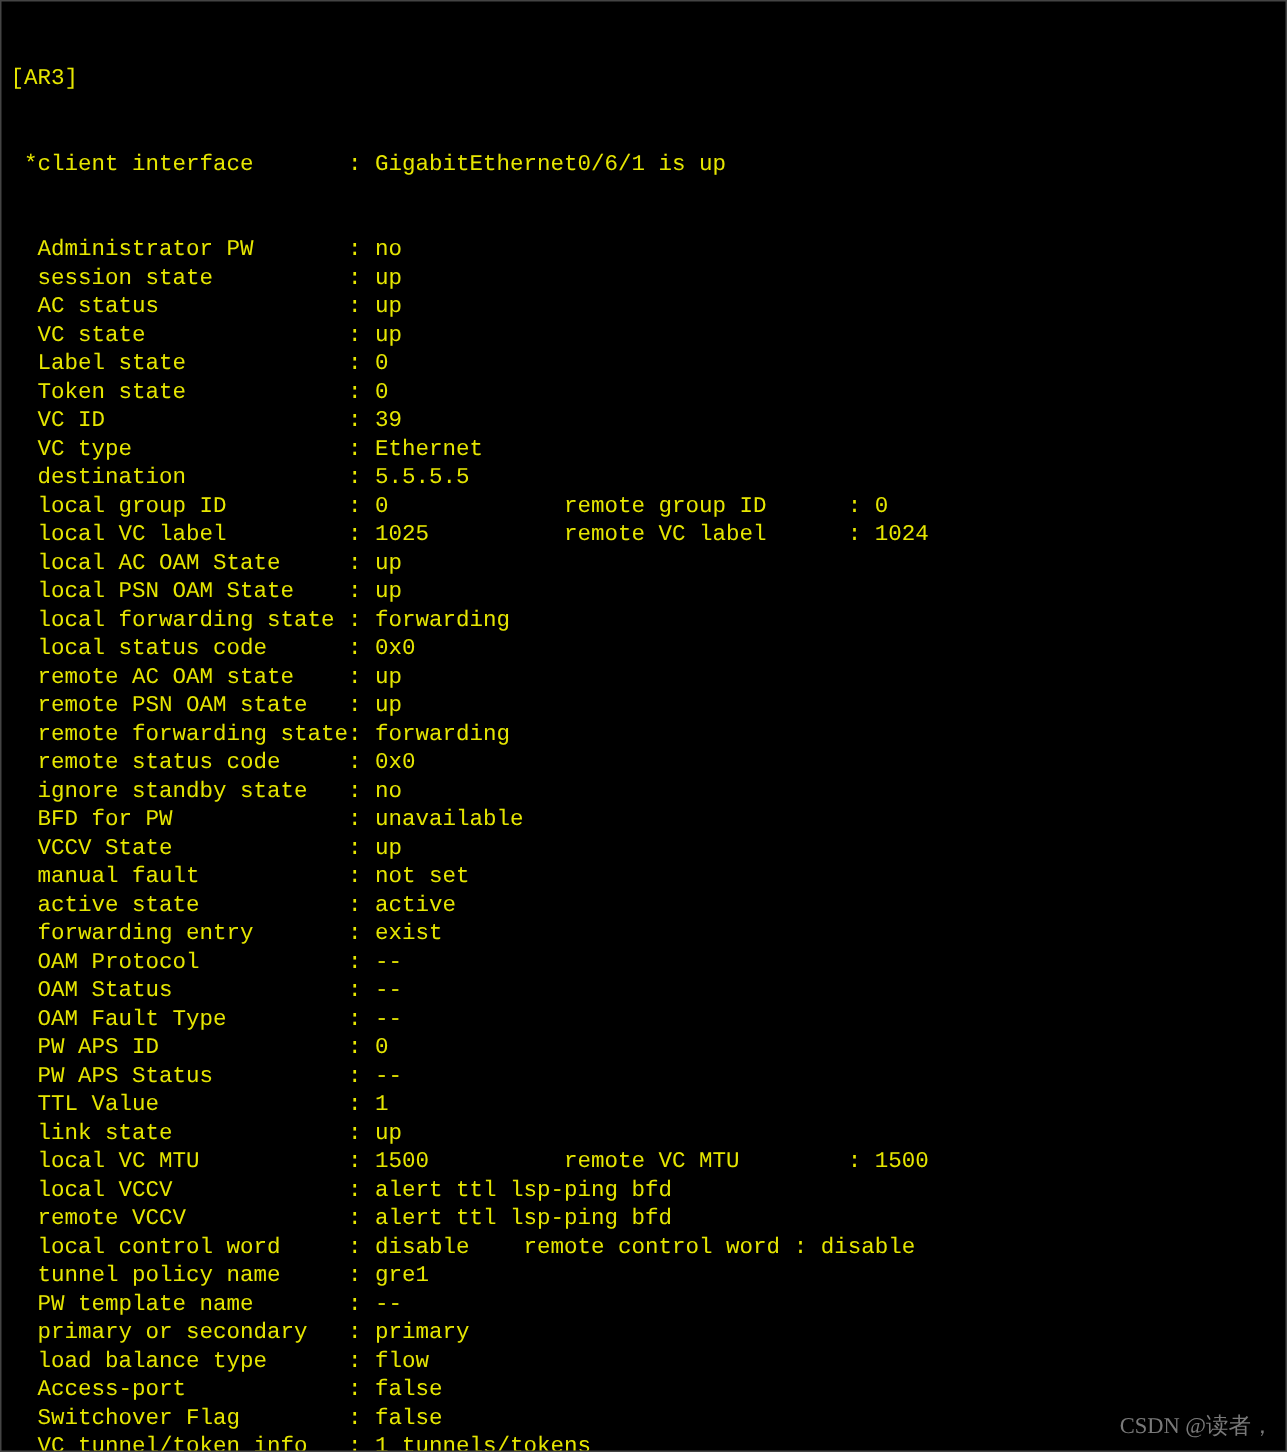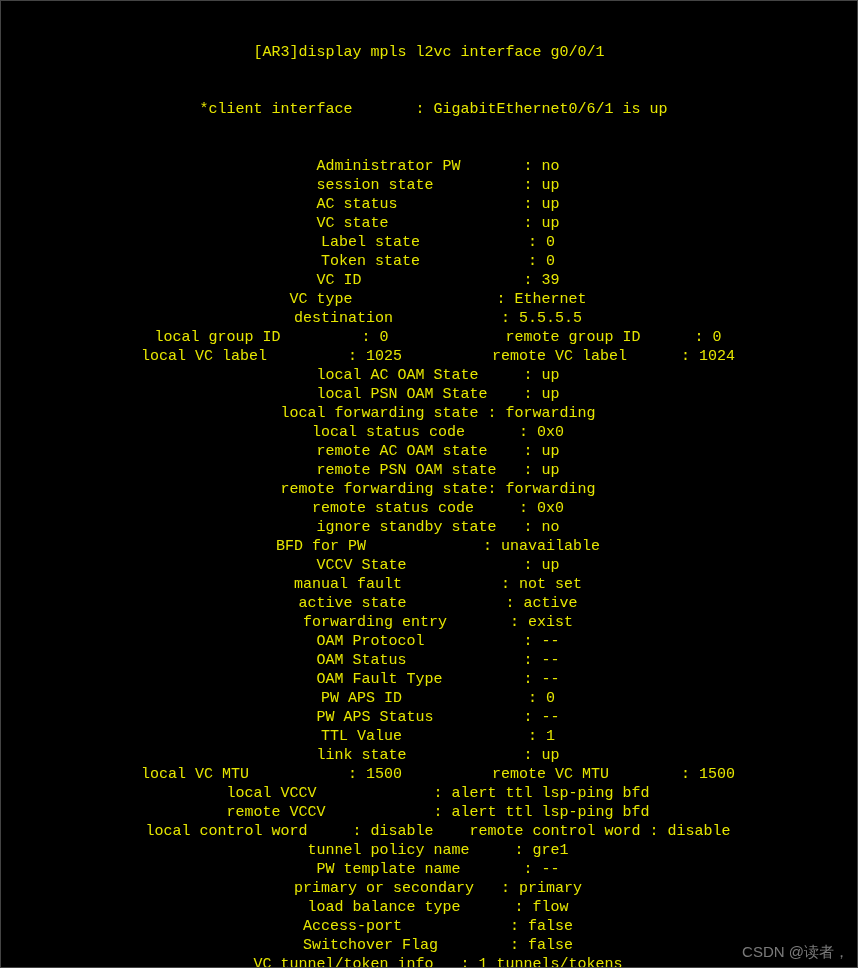--- a/index.html
+++ b/index.html
@@ -21,7 +21,7 @@
     padding: 4px 6px;
     white-space: pre;
   }
-  .row { display: flex; justify-content: center; }
+  .row { display: flex; }
   .watermark {
     position: absolute;
     right: 8px;

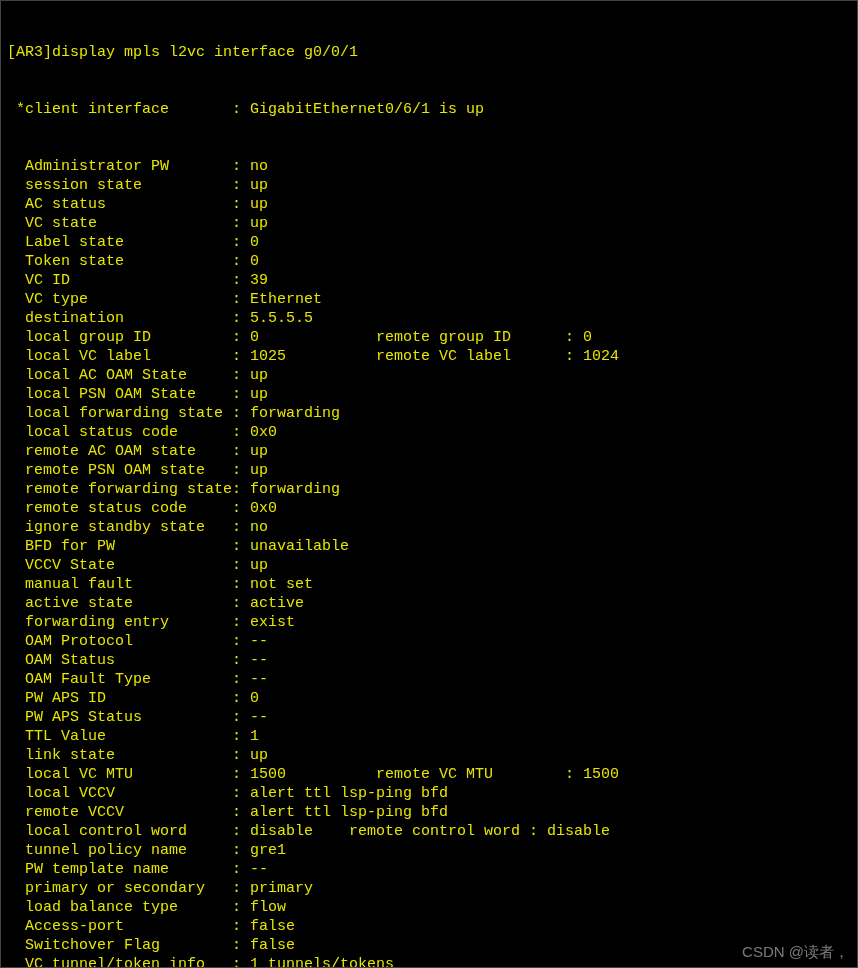--- a/index.html
+++ b/index.html
@@ -37,7 +37,7 @@
 <body>
 
 <div class="terminal">
-  <div class="row"><span>[AR3]</span><span>display mpls l2vc interface g0/0/1</span></div>
+  <div class="row"><span>[AR3]</span></div>
   <div class="row"> *client interface       : GigabitEthernet0/6/1 is up</div>
   <div id="rows"><div class="row">  Administrator PW       : no</div><div class="row">  session state          : up</div><div class="row">  AC status              : up</div><div class="row">  VC state               : up</div><div class="row">  Label state            : 0</div><div class="row">  Token state            : 0</div><div class="row">  VC ID                  : 39</div><div class="row">  VC type                : Ethernet</div><div class="row">  destination            : 5.5.5.5</div><div class="row">  local group ID         : 0             remote group ID      : 0</div><div class="row">  local VC label         : 1025          remote VC label      : 1024</div><div class="row">  local AC OAM State     : up</div><div class="row">  local PSN OAM State    : up</div><div class="row">  local forwarding state : forwarding</div><div class="row">  local status code      : 0x0</div><div class="row">  remote AC OAM state    : up</div><div class="row">  remote PSN OAM state   : up</div><div class="row">  remote forwarding state: forwarding</div><div class="row">  remote status code     : 0x0</div><div class="row">  ignore standby state   : no</div><div class="row">  BFD for PW             : unavailable</div><div class="row">  VCCV State             : up</div><div class="row">  manual fault           : not set</div><div class="row">  active state           : active</div><div class="row">  forwarding entry       : exist</div><div class="row">  OAM Protocol           : --</div><div class="row">  OAM Status             : --</div><div class="row">  OAM Fault Type         : --</div><div class="row">  PW APS ID              : 0</div><div class="row">  PW APS Status          : --</div><div class="row">  TTL Value              : 1</div><div class="row">  link state             : up</div><div class="row">  local VC MTU           : 1500          remote VC MTU        : 1500</div><div class="row">  local VCCV             : alert ttl lsp-ping bfd</div><div class="row">  remote VCCV            : alert ttl lsp-ping bfd</div><div class="row">  local control word     : disable    remote control word : disable</div><div class="row">  tunnel policy name     : gre1</div><div class="row">  PW template name       : --</div><div class="row">  primary or secondary   : primary</div><div class="row">  load balance type      : flow</div><div class="row">  Access-port            : false</div><div class="row">  Switchover Flag        : false</div><div class="row">  VC tunnel/token info   : 1 tunnels/tokens</div></div>
 </div>

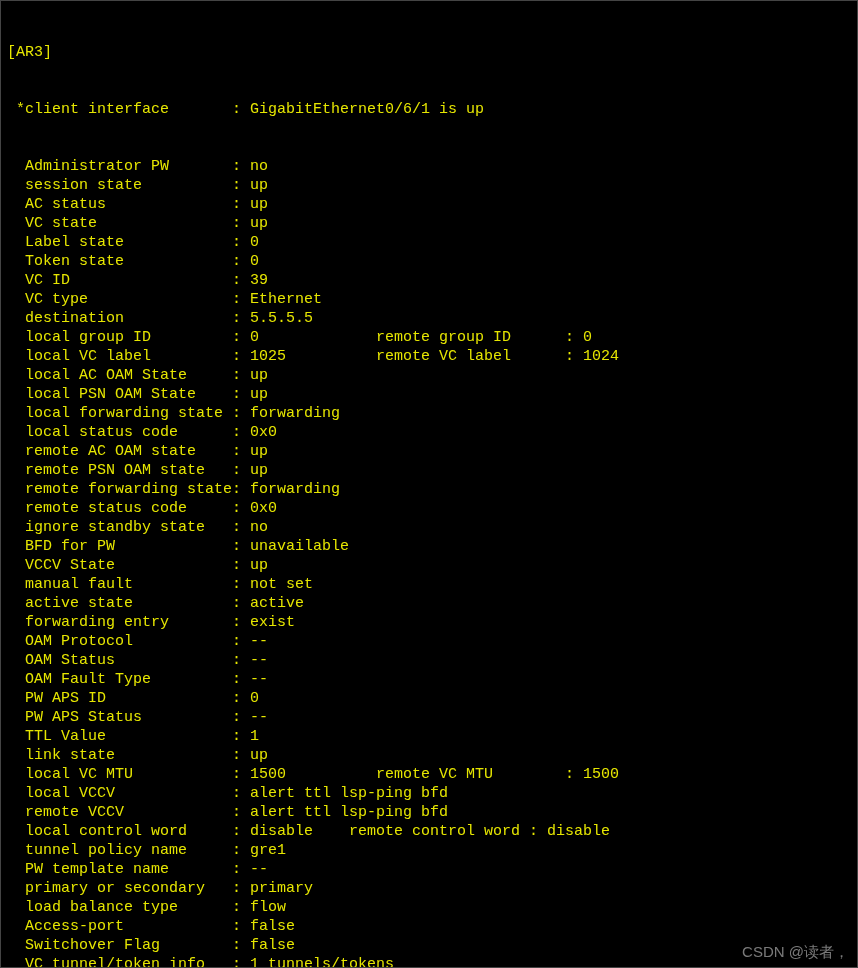--- a/index.html
+++ b/index.html
@@ -27,7 +27,7 @@
     right: 8px;
     bottom: 6px;
     color: rgba(220,220,220,0.55);
-    font-family: Liberation Sans, sans-serif;
+    font-family: Liberation Serif, serif;
     font-size: 15px;
     pointer-events: none;
     text-align: right;

